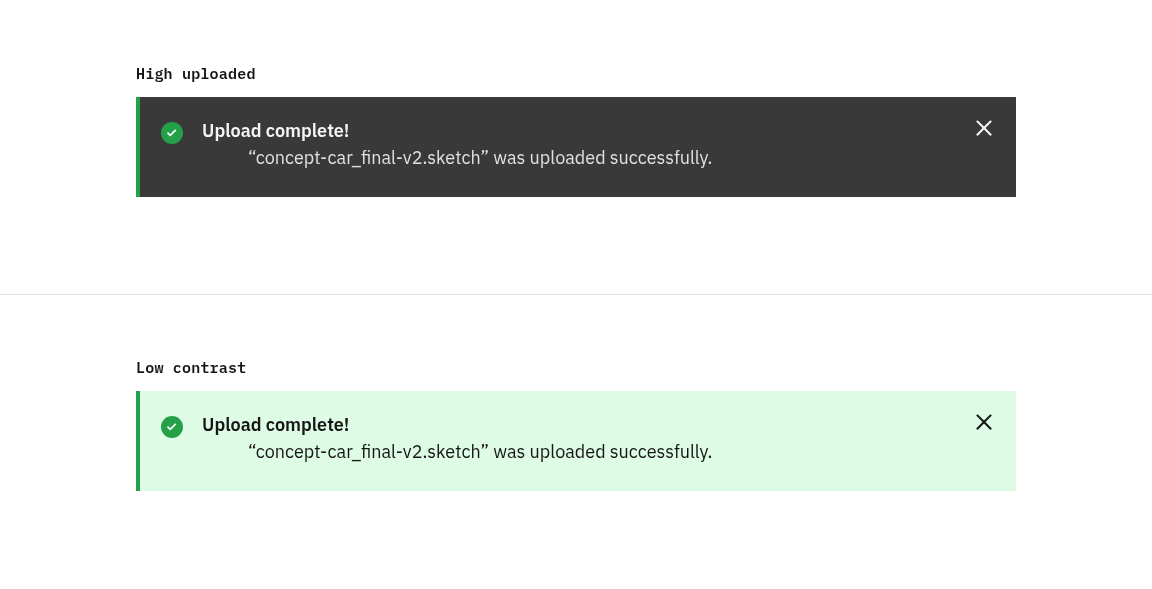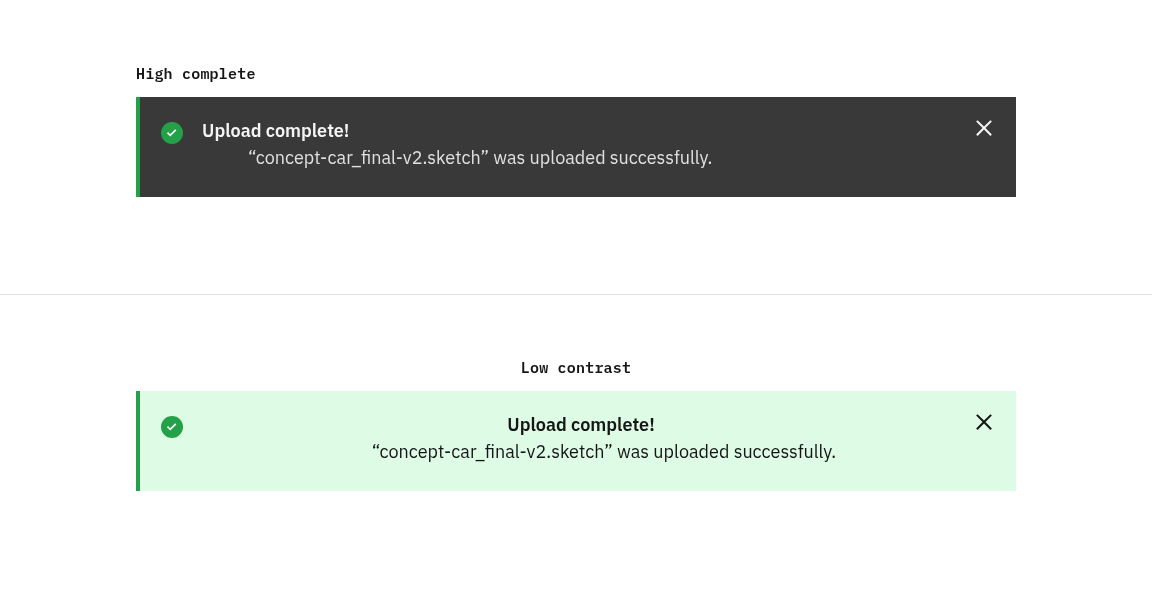--- a/index.html
+++ b/index.html
@@ -101,7 +101,7 @@
 <body>
 
 <div class="section top">
-  <div class="variant-label">High complete</div>
+  <div class="variant-label">High uploaded</div>
 
   <div class="toast high">
     <span class="toast-icon">

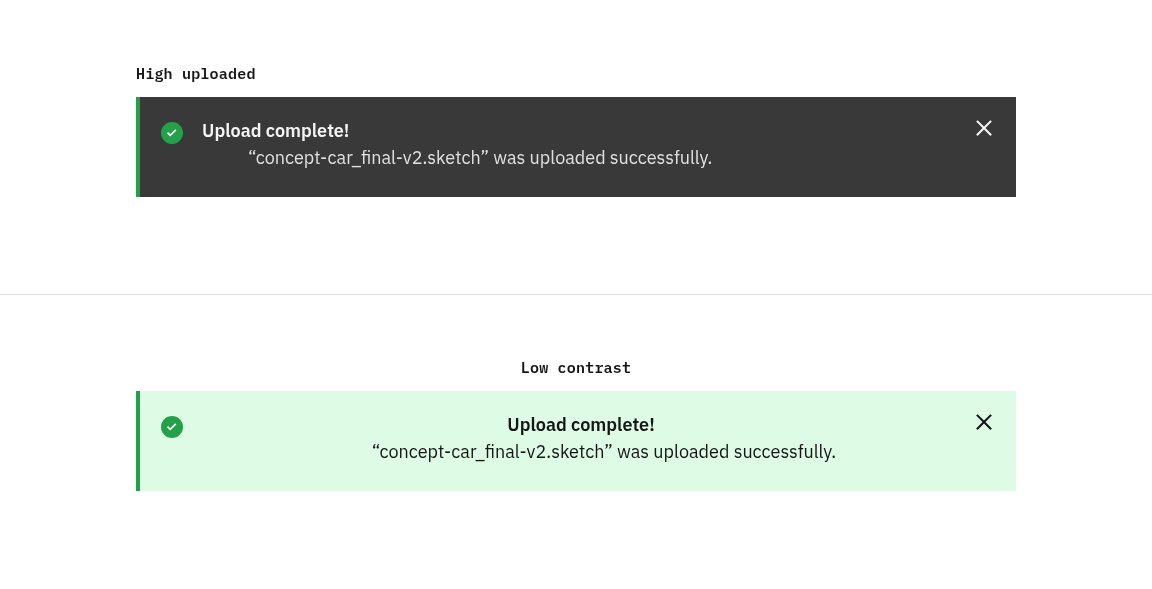--- a/index.html
+++ b/index.html
@@ -16,7 +16,7 @@
     position: relative;
   }
   .section.top { height: 294px; }
-  .section.bottom { height: 294px; text-align: center; }
+  .section.bottom { height: 294px; }
   .divider {
     position: absolute;
     top: 294px;

